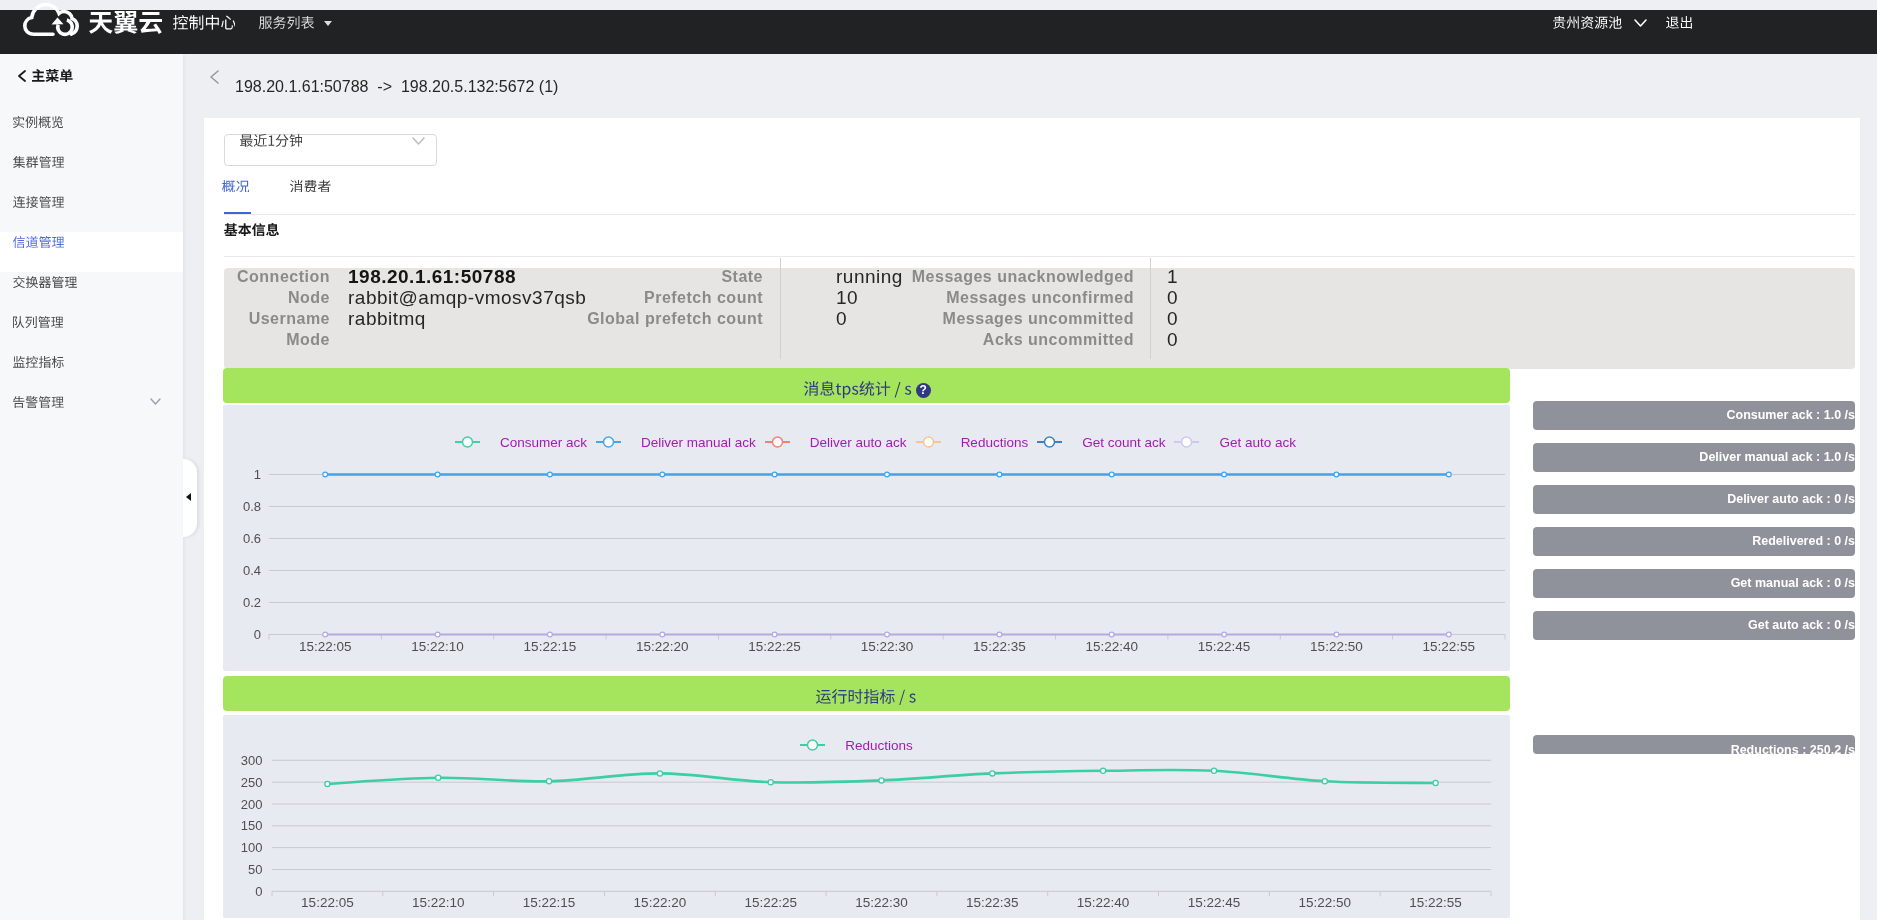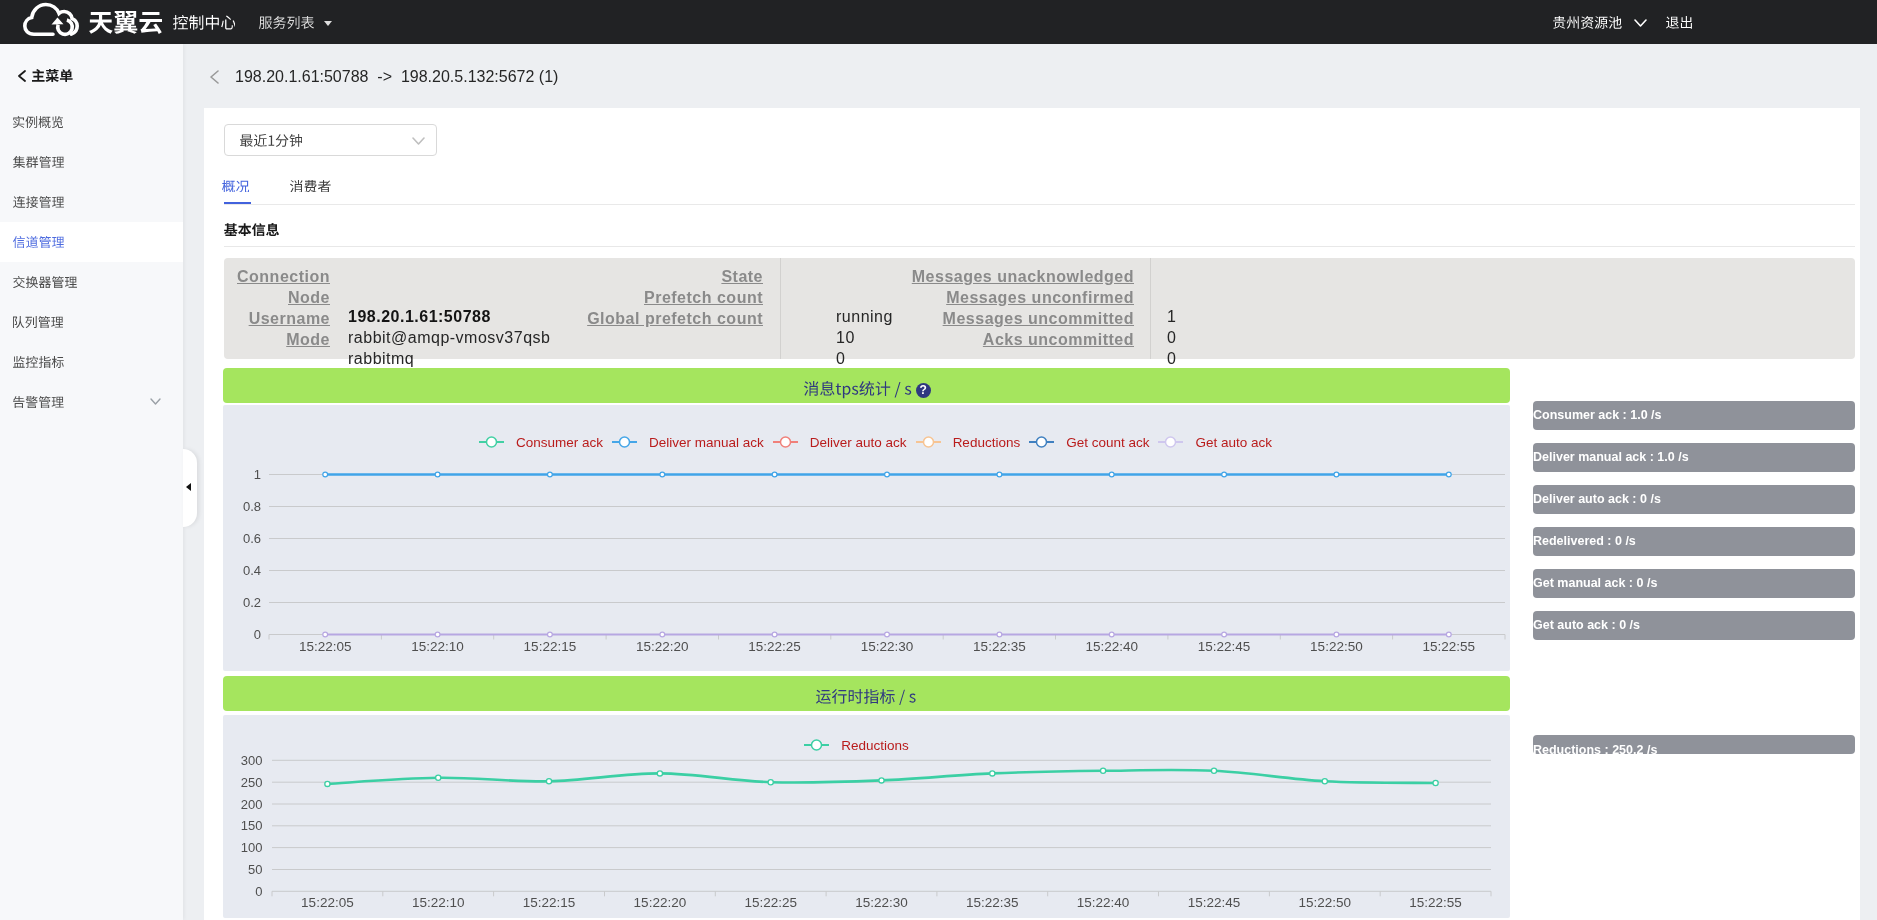--- a/index.html
+++ b/index.html
@@ -3,7 +3,7 @@
 * { margin:0; padding:0; box-sizing:border-box; }
 html,body { width:1877px; height:920px; overflow:hidden; background:#edeff2;
   font-family:"Liberation Sans",sans-serif; position:relative; }
-.abs { position:absolute; }
+.abs { position:absolute;margin-top:10px; }
 #topbar { left:0; top:0; width:1877px; height:44px; background:#212224; }
 #sidebar { left:0; top:44px; width:183px; height:876px; background:#f7f8fa;
   box-shadow:1px 0 4px rgba(0,0,0,0.06); }

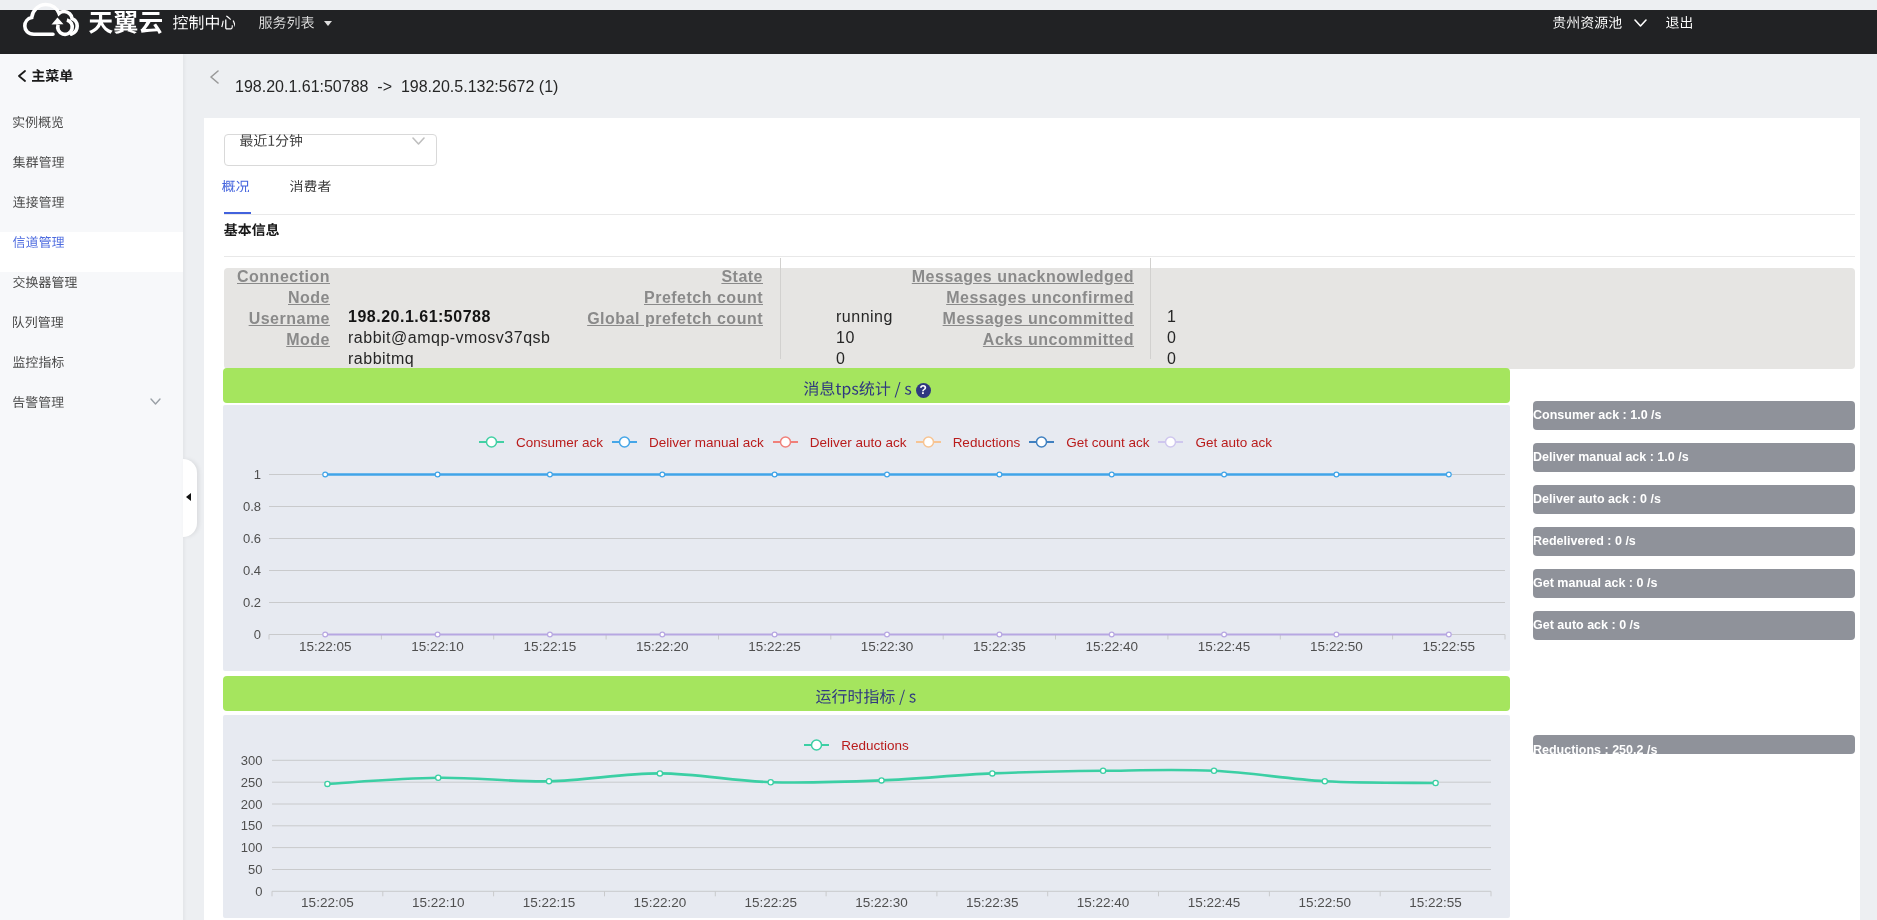--- a/index.html
+++ b/index.html
@@ -20,7 +20,7 @@
 #tabline { left:224px; top:204px; width:1631px; height:1px; background:#e9e9e9; }
 #h3line { left:224px; top:246px; width:1631px; height:1px; background:#e8e8e8; }
 #infobox { left:224px; top:258px; width:1631px; height:101px; background:#e6e5e3; border-radius:4px; }
-.ilab { position:absolute; font-size:16px; font-weight:bold; color:#8a8a8a; text-align:right; line-height:21px; letter-spacing:0.5px;text-decoration:underline; }
+.ilab { position:absolute; font-size:16px; font-weight:bold; color:#8a8a8a; text-align:right; line-height:21px; letter-spacing:0.5px; }
 .ival { position:absolute; font-size:16px; color:#262626; line-height:21px; letter-spacing:0.5px;margin-top:40px; }
 .idiv { position:absolute; width:1px; background:#d2d1cf; top:258px; height:101px; }
 .gbar { position:absolute; left:223px; width:1287px; height:35px; background:#a5e55e; border-radius:4px; }

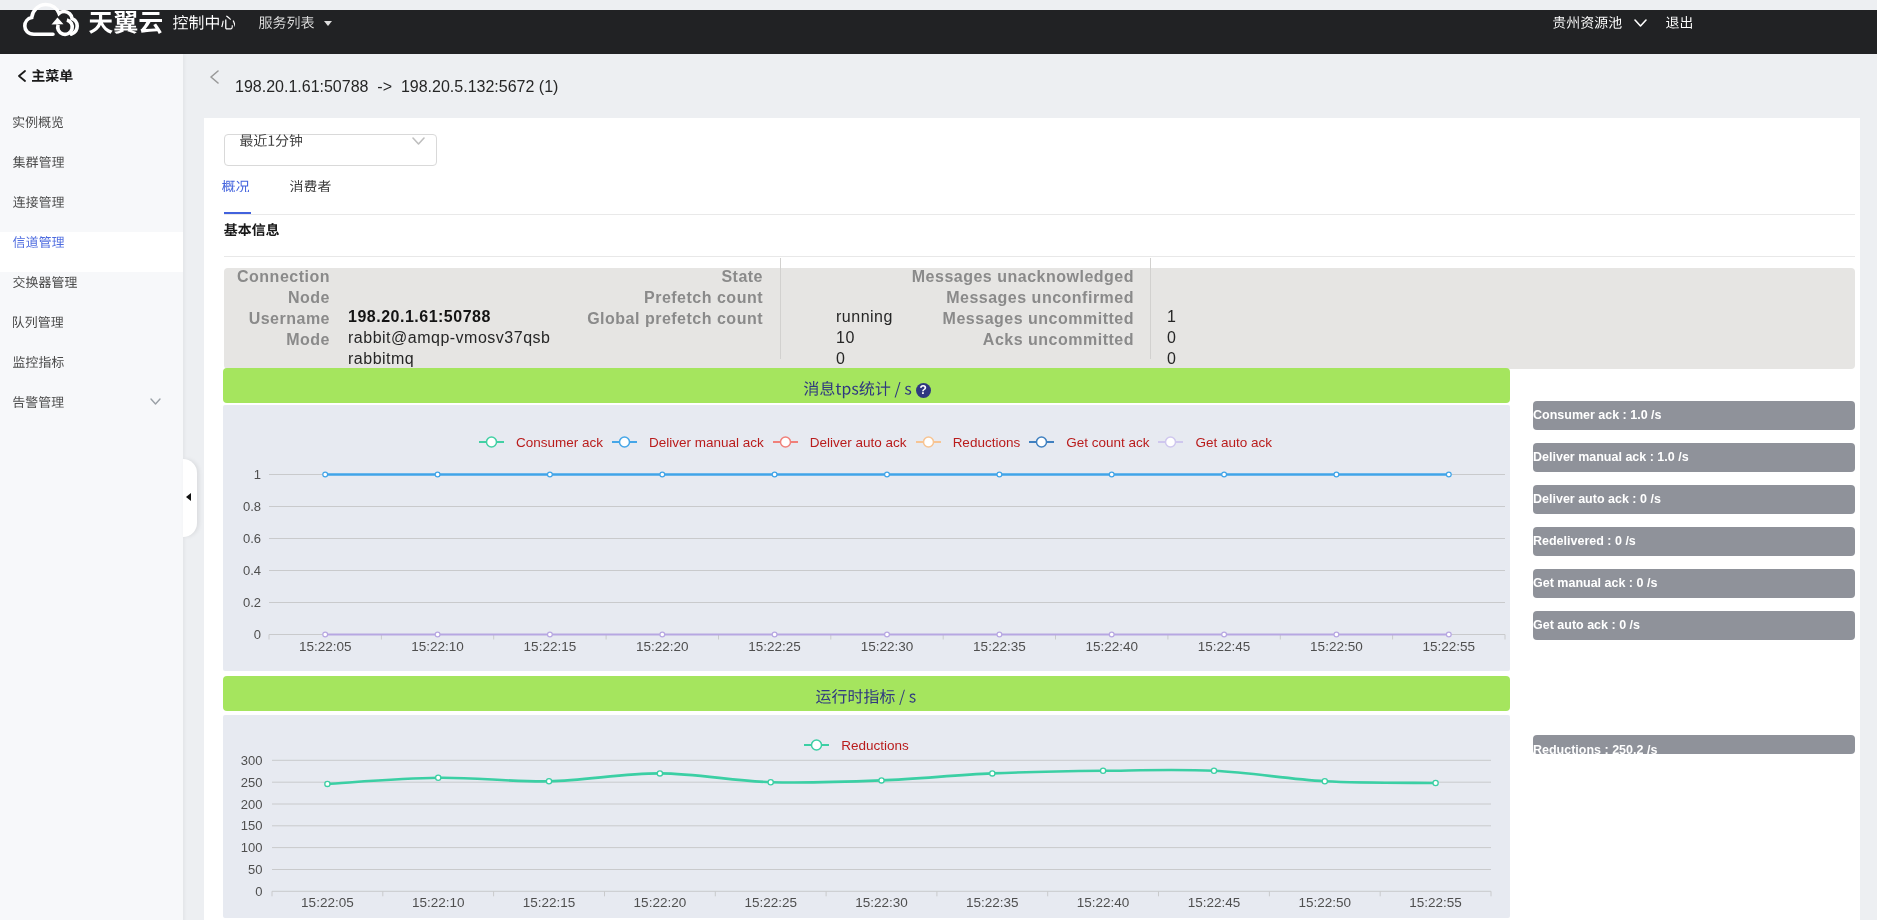--- a/index.html
+++ b/index.html
@@ -21,7 +21,7 @@
 #h3line { left:224px; top:246px; width:1631px; height:1px; background:#e8e8e8; }
 #infobox { left:224px; top:258px; width:1631px; height:101px; background:#e6e5e3; border-radius:4px; }
 .ilab { position:absolute; font-size:16px; font-weight:bold; color:#8a8a8a; text-align:right; line-height:21px; letter-spacing:0.5px; }
-.ival { position:absolute; font-size:16px; color:#262626; line-height:21px; letter-spacing:0.5px;margin-top:40px; }
+.ival { position:absolute; font-size:19px; color:#262626; line-height:21px; letter-spacing:0.5px; }
 .idiv { position:absolute; width:1px; background:#d2d1cf; top:258px; height:101px; }
 .gbar { position:absolute; left:223px; width:1287px; height:35px; background:#a5e55e; border-radius:4px; }
 .cbg { position:absolute; left:223px; width:1287px; background:#e7eaf1; border-radius:2px; }

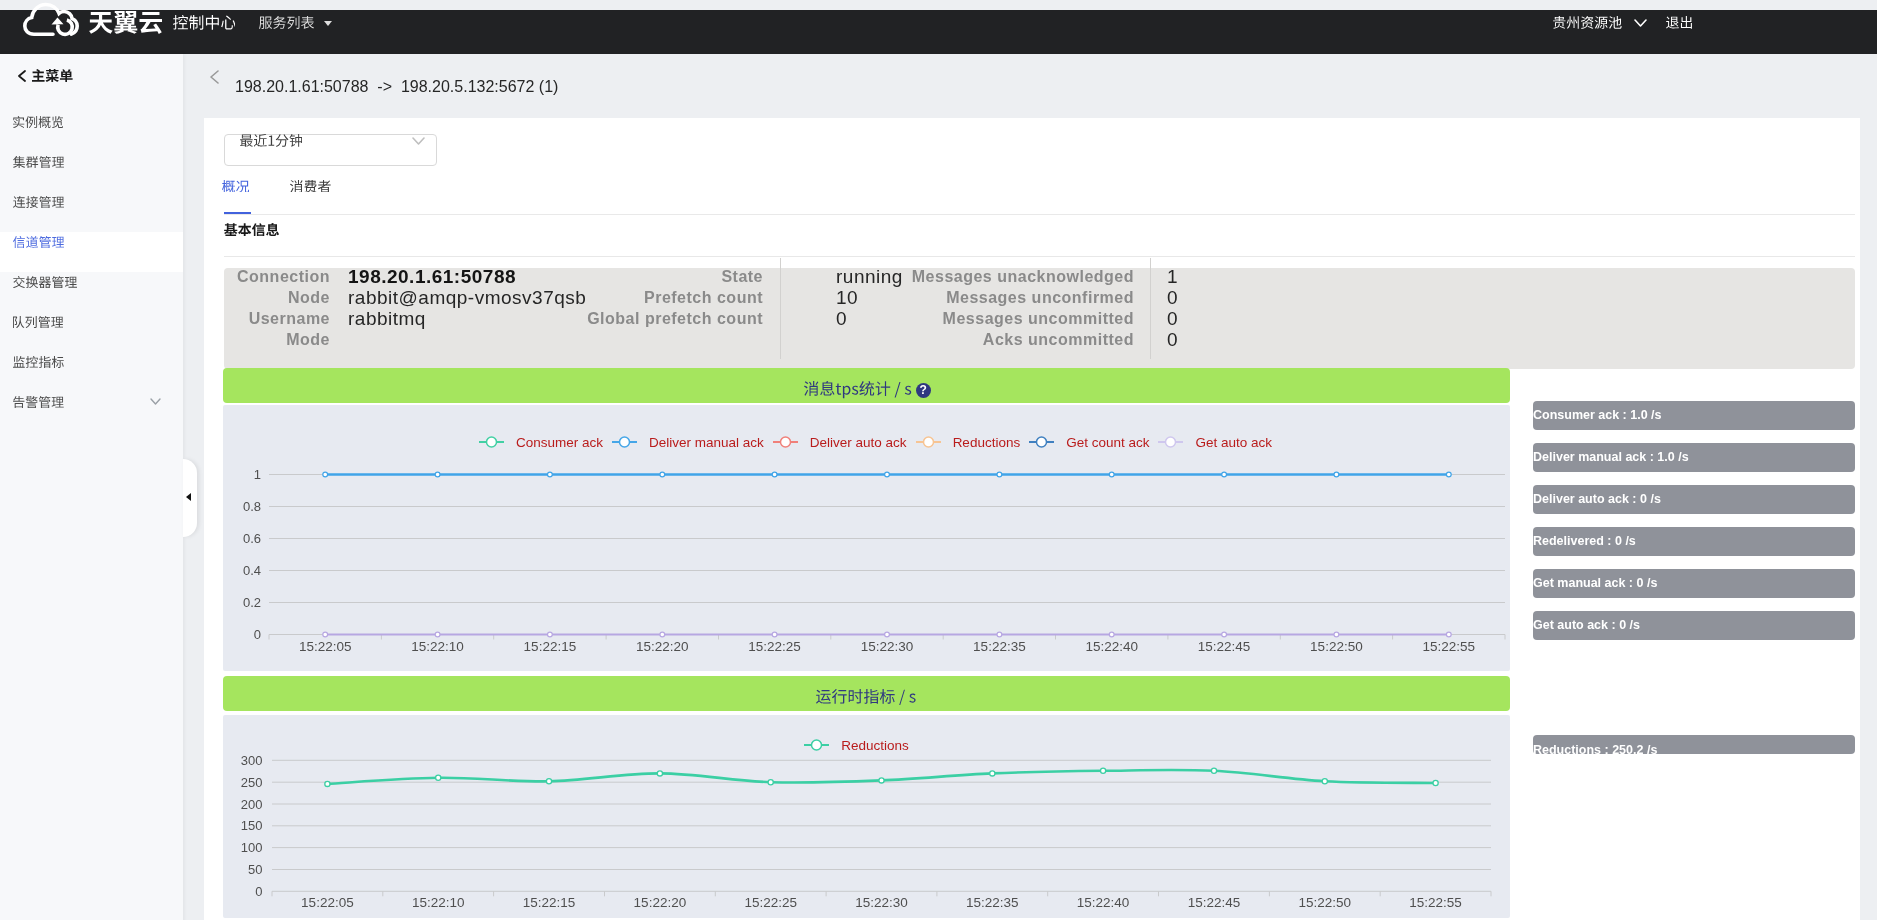--- a/index.html
+++ b/index.html
@@ -29,7 +29,7 @@
   align-items:center; gap:9px; height:16px; }
 .li { display:inline-flex; align-items:center; gap:12px; font-size:13.5px; color:#b91c1c;margin-top:28px; }
 .gbtn { position:absolute; left:1533px; width:322px; height:29px; background:#8f929a; border-radius:4px;
-  color:#fff; font-size:12.5px; font-weight:bold; text-align:left; line-height:29px; }
+  color:#fff; font-size:12.5px; font-weight:bold; text-align:right; line-height:29px; }
 #qmark { position:absolute; left:915.5px; top:382.5px; width:15.5px; height:15.5px; border-radius:50%;
   background:#2f3880; color:#fff; font-size:12px; font-weight:bold; text-align:center; line-height:15.5px; }
 </style></head>

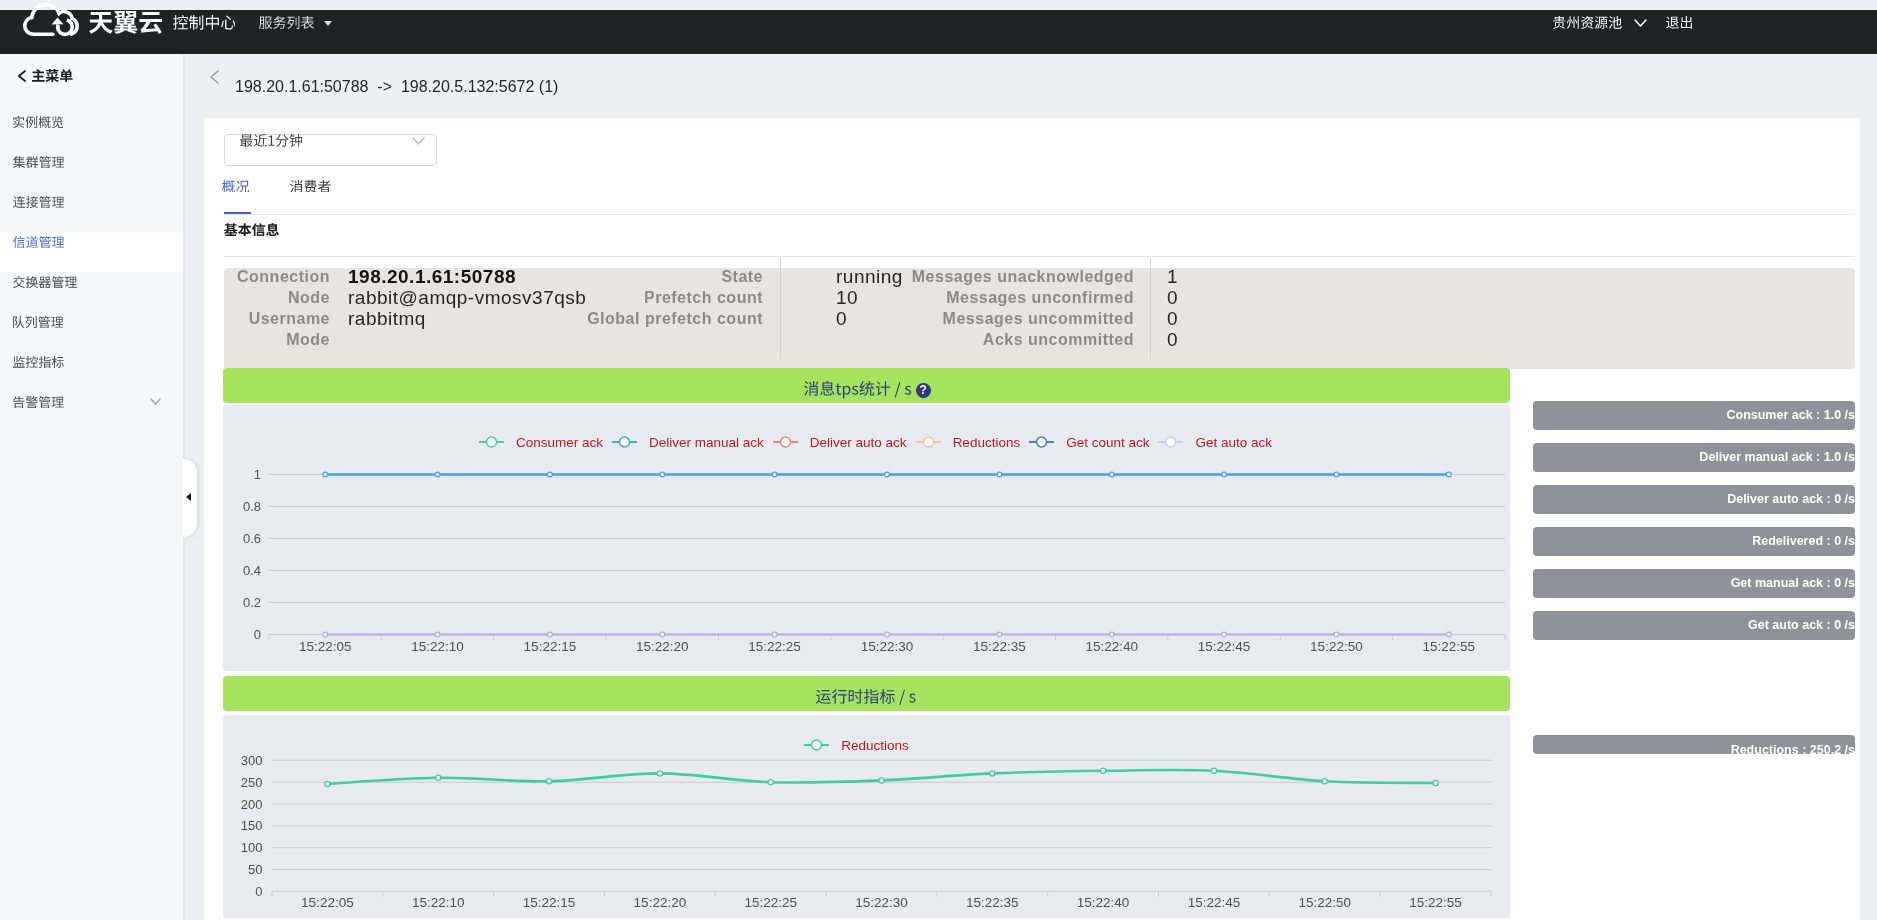--- a/index.html
+++ b/index.html
@@ -27,7 +27,7 @@
 .cbg { position:absolute; left:223px; width:1287px; background:#e7eaf1; border-radius:2px; }
 .legend { position:absolute; left:213px; width:1287px; display:flex; justify-content:center;
   align-items:center; gap:9px; height:16px; }
-.li { display:inline-flex; align-items:center; gap:12px; font-size:13.5px; color:#b91c1c;margin-top:28px; }
+.li { display:inline-flex; align-items:center; gap:20px; font-size:13.5px; color:#a21caf;margin-top:28px; }
 .gbtn { position:absolute; left:1533px; width:322px; height:29px; background:#8f929a; border-radius:4px;
   color:#fff; font-size:12.5px; font-weight:bold; text-align:right; line-height:29px; }
 #qmark { position:absolute; left:915.5px; top:382.5px; width:15.5px; height:15.5px; border-radius:50%;

